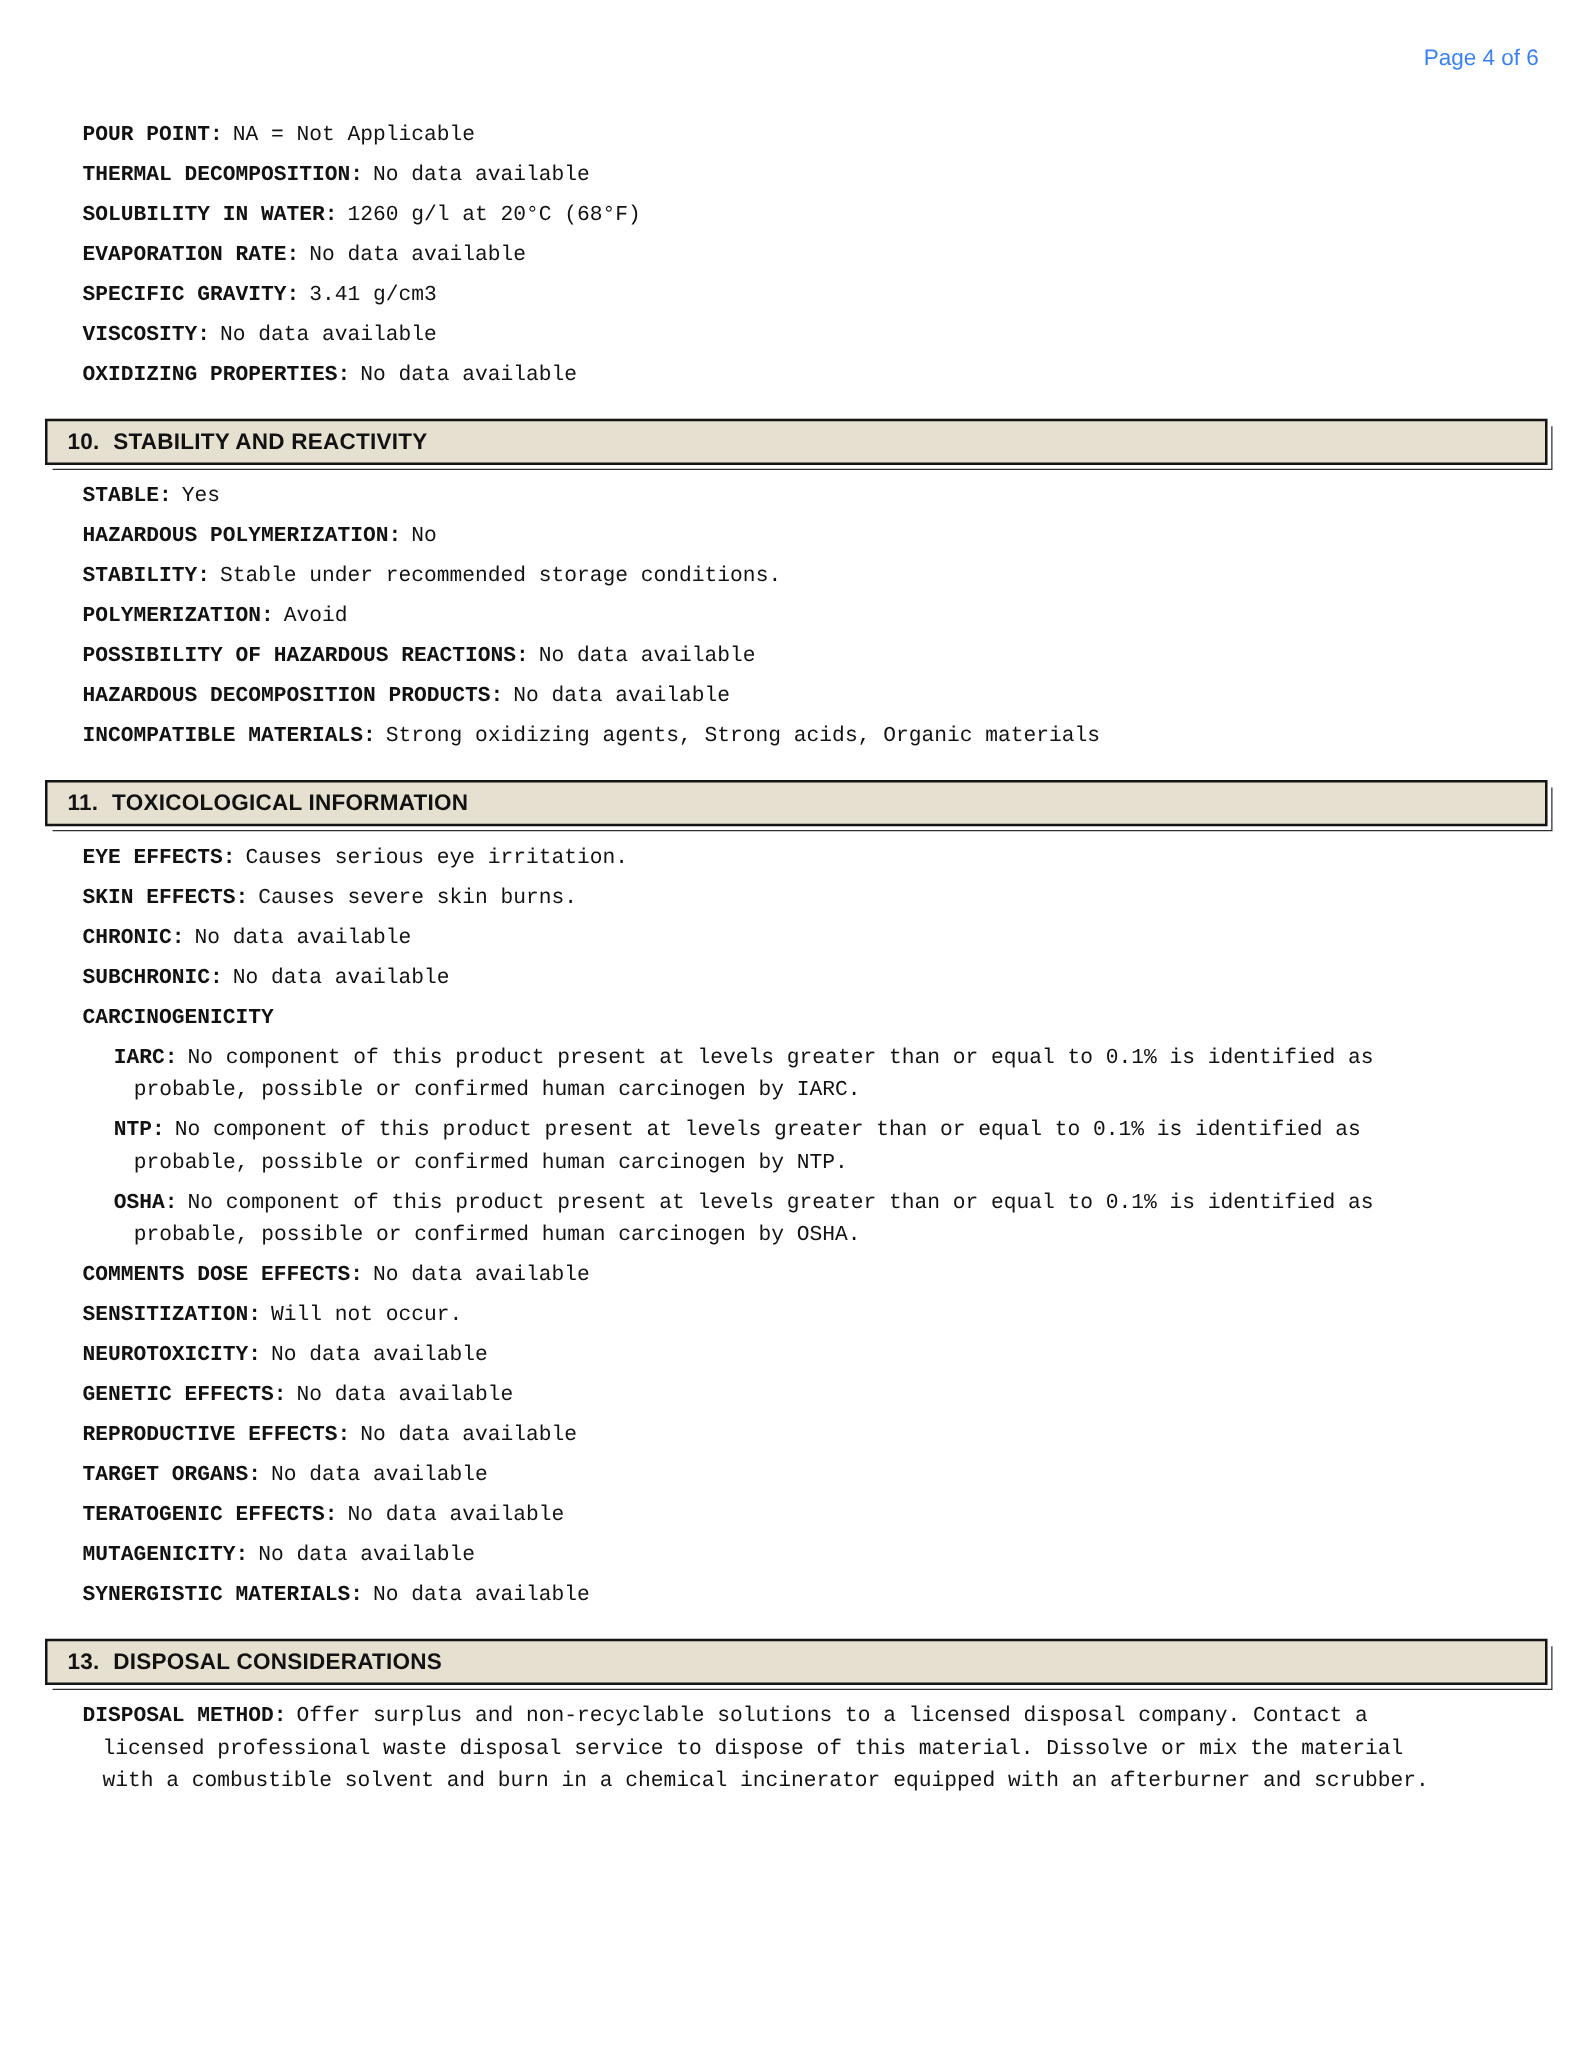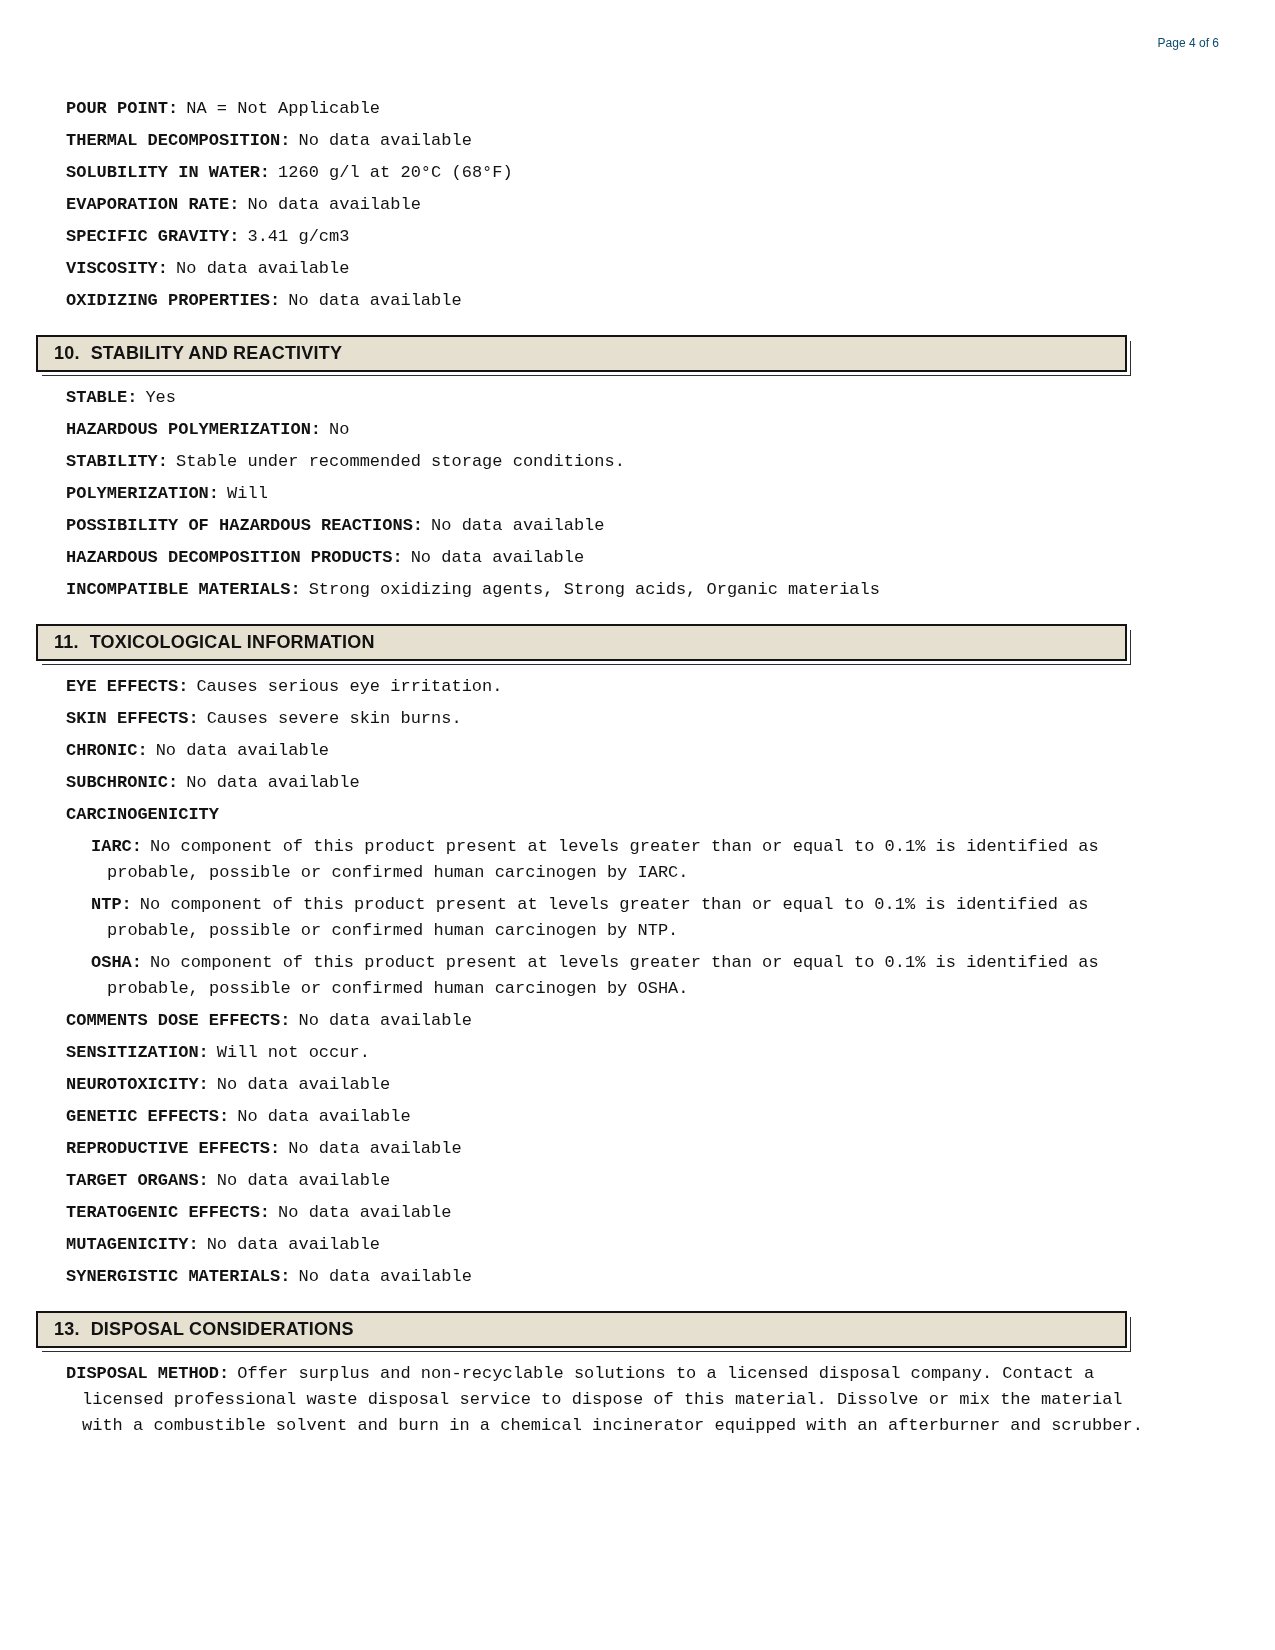--- a/index.html
+++ b/index.html
@@ -19,9 +19,9 @@
   .page-num {
     position: absolute;
     top: 36px;
-    right: 56px;
-    font-size: 12px;
-    color: #0c4a6e;
+    right: 44px;
+    font-size: 18px;
+    color: #3b82f6;
   }
   .content {
     position: absolute;

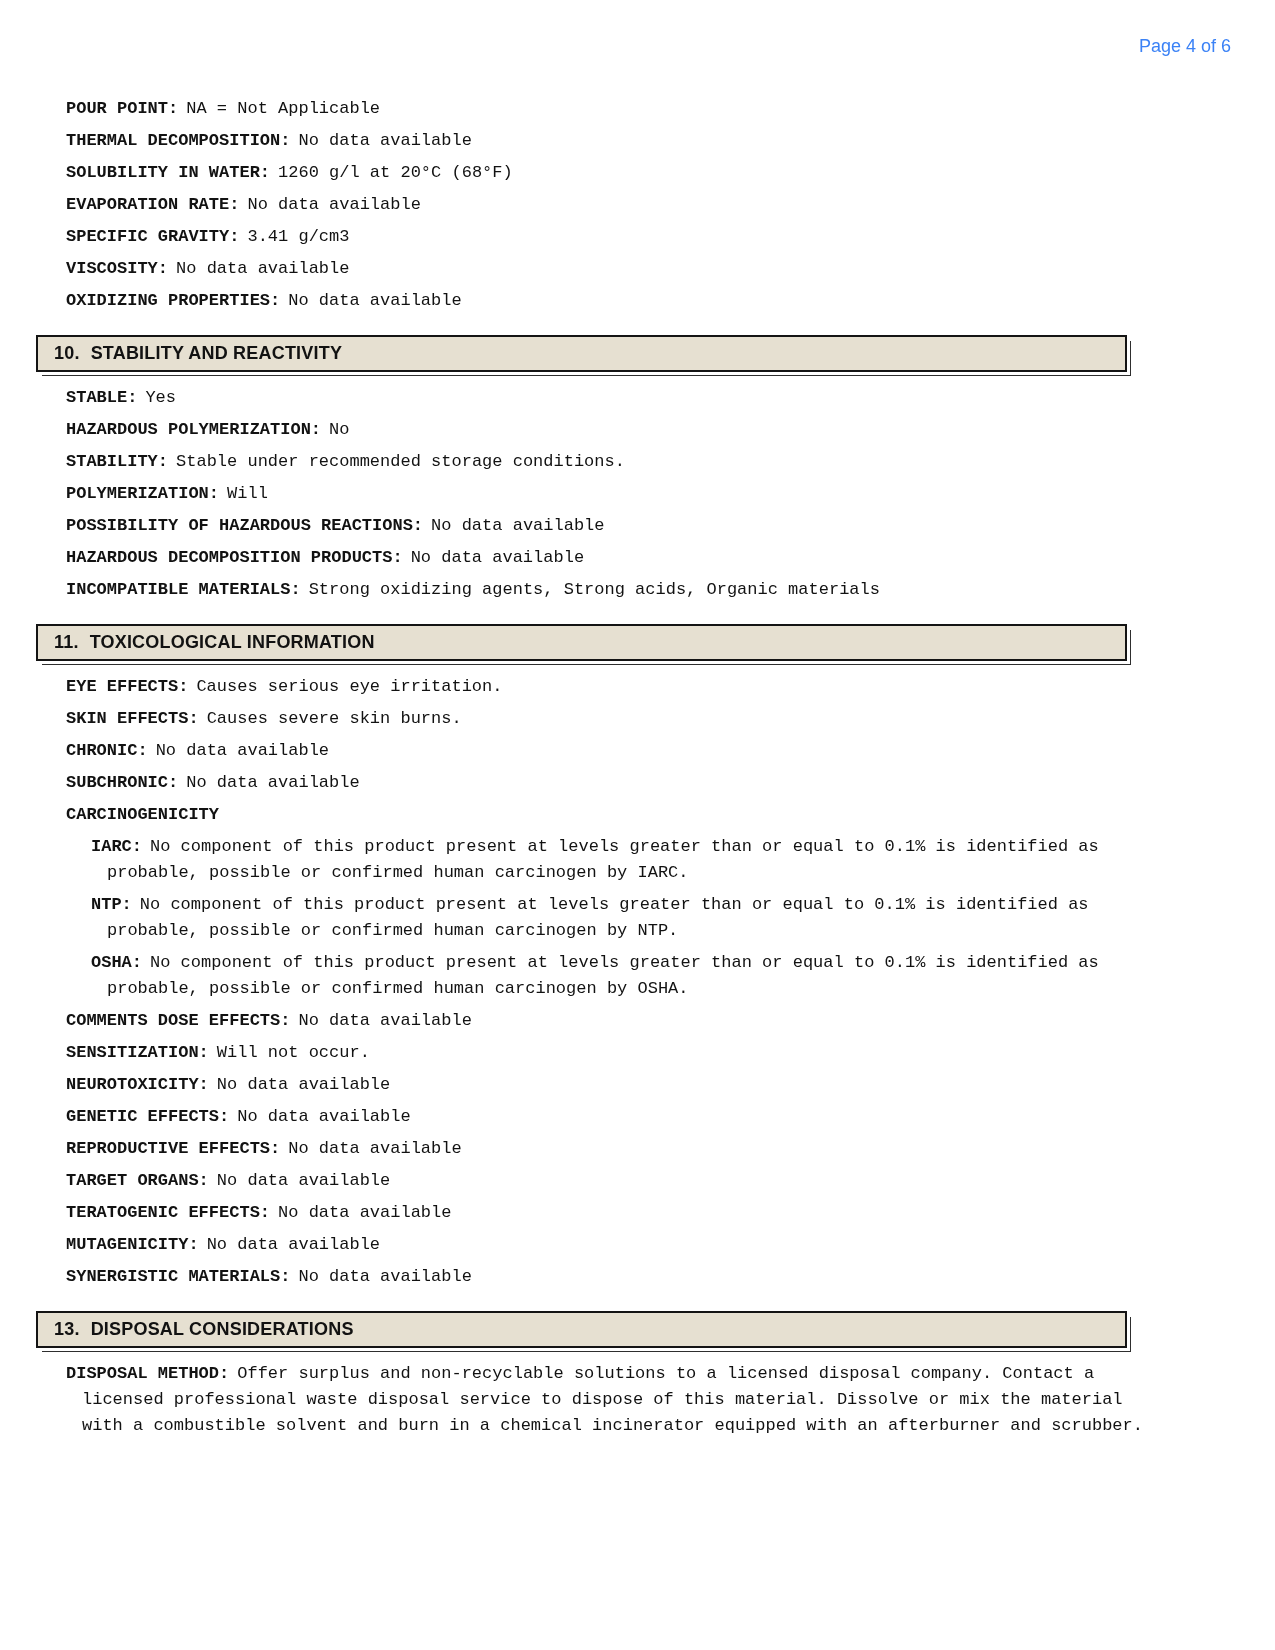--- a/index.html
+++ b/index.html
@@ -45,7 +45,7 @@
   }
   .section-bar {
     box-sizing: border-box;
-    width: 1091px;
+    width: 1202px;
     height: 37px;
     margin: 21px 0 13px -30px;
     background: var(--bar-bg, #e6e0d1);

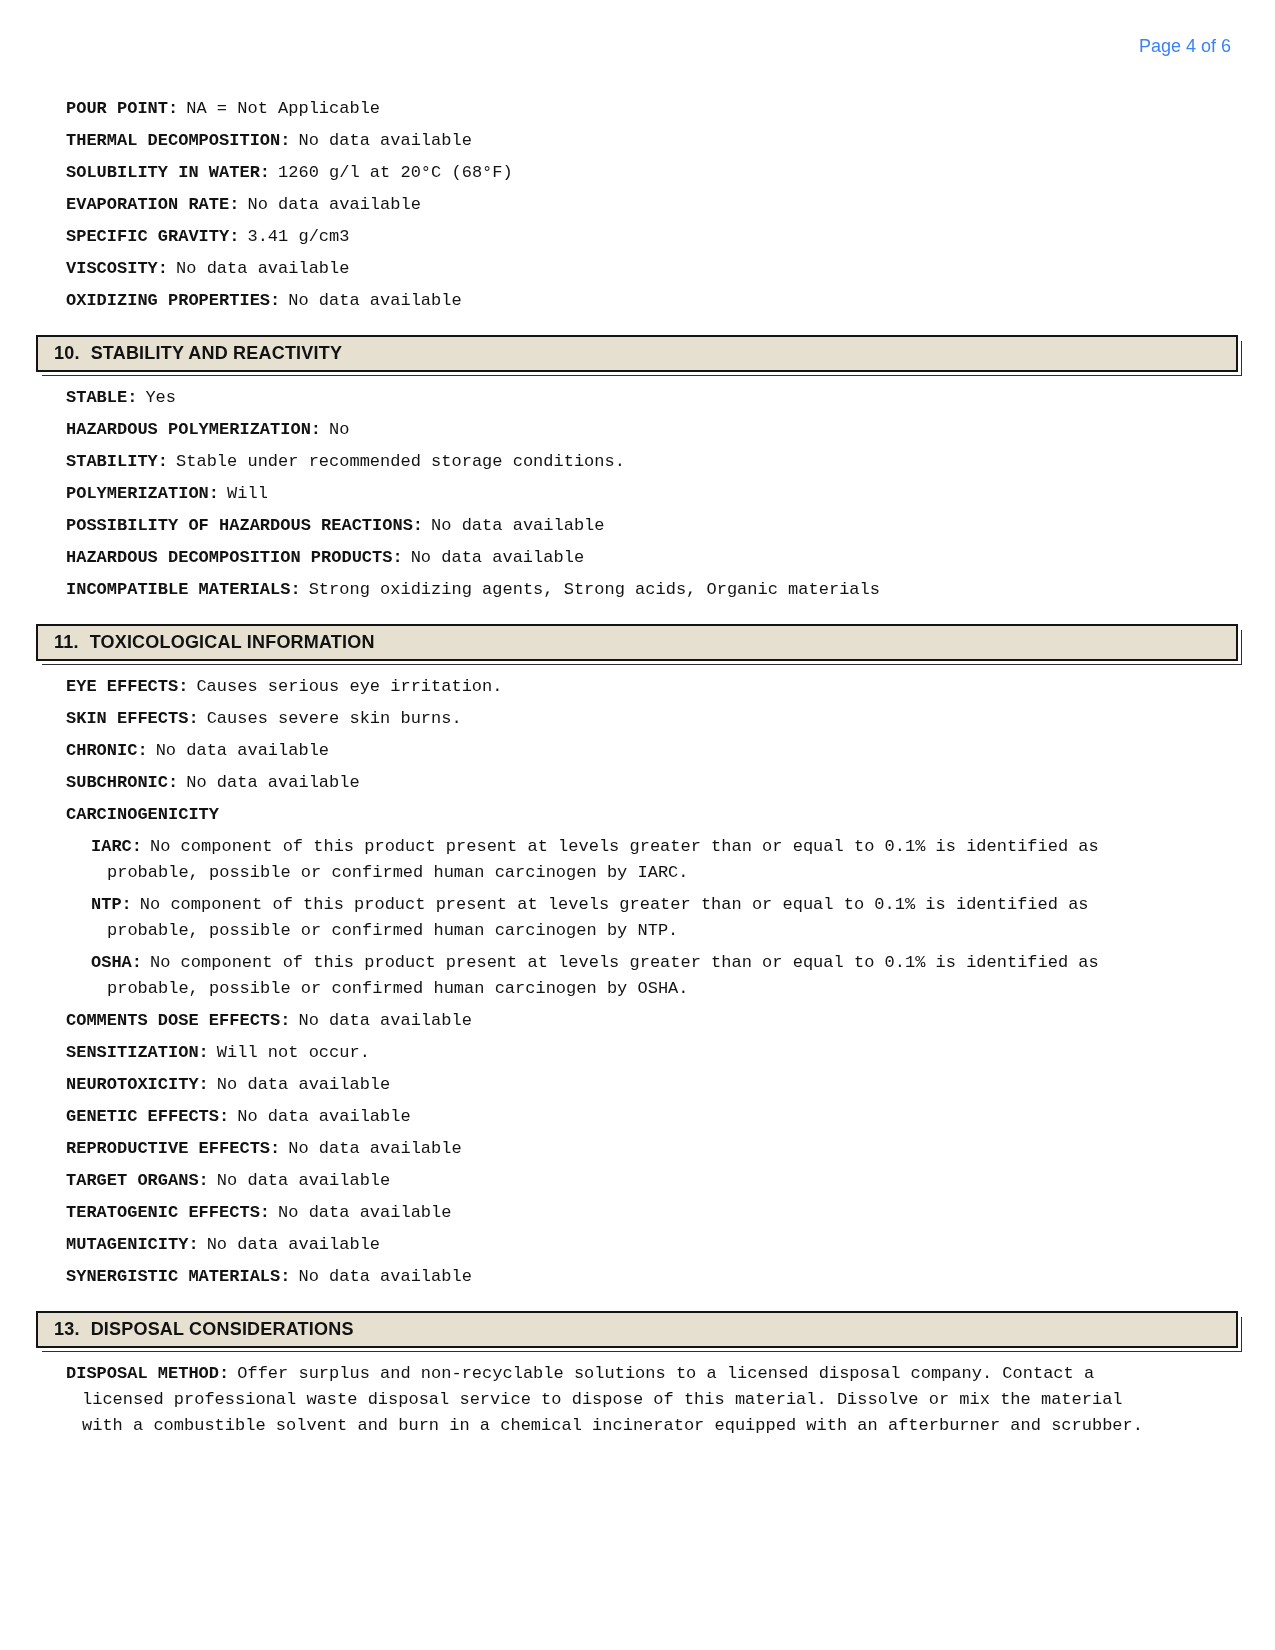--- a/index.html
+++ b/index.html
@@ -99,7 +99,7 @@
 
   <p class="item"><span class="label">STABILITY:</span><span class="value">Stable under recommended storage conditions.</span></p>
 
-  <p class="item"><span class="label">POLYMERIZATION:</span><span class="value">Will</span></p>
+  <p class="item"><span class="label">POLYMERIZATION:</span><span class="value">Avoid</span></p>
 
 
   <p class="item"><span class="label">POSSIBILITY OF HAZARDOUS REACTIONS:</span><span class="value">No data available</span></p>

